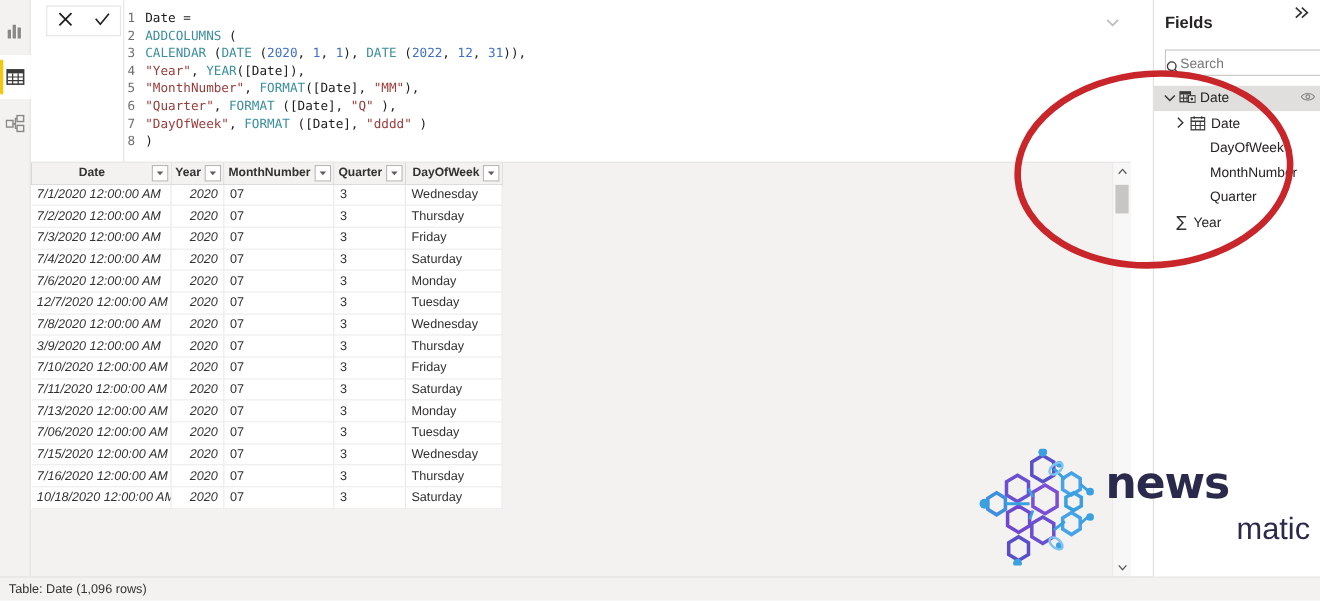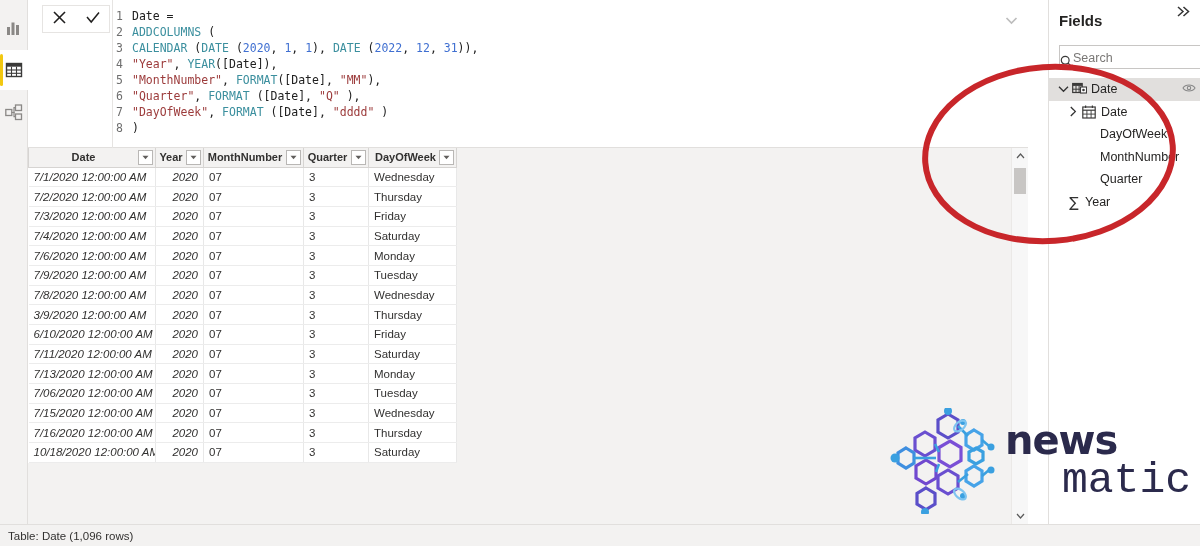--- a/index.html
+++ b/index.html
@@ -387,7 +387,7 @@
           <td class="c-dow">Monday</td>
         </tr>
         <tr>
-          <td class="c-date">7/9/2020 12:00:00 AM</td>
+          <td class="c-date">12/7/2020 12:00:00 AM</td>
           <td class="c-year">2020</td>
           <td class="c-month">07</td>
           <td class="c-quarter">3</td>

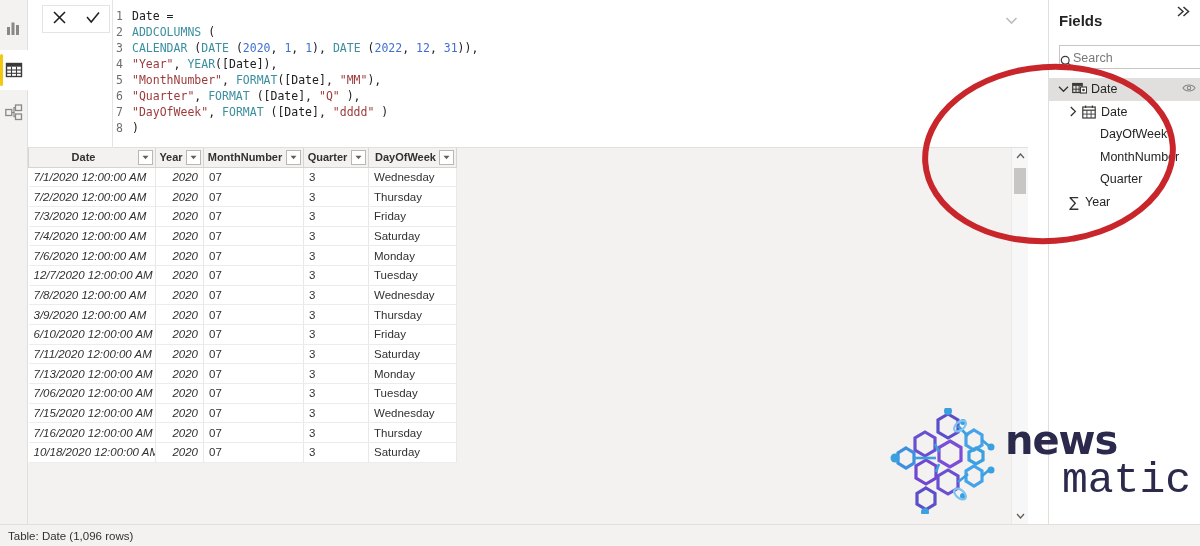--- a/index.html
+++ b/index.html
@@ -408,7 +408,7 @@
           <td class="c-dow">Thursday</td>
         </tr>
         <tr>
-          <td class="c-date">6/10/2020 12:00:00 AM</td>
+          <td class="c-date">7/10/2020 12:00:00 AM</td>
           <td class="c-year">2020</td>
           <td class="c-month">07</td>
           <td class="c-quarter">3</td>

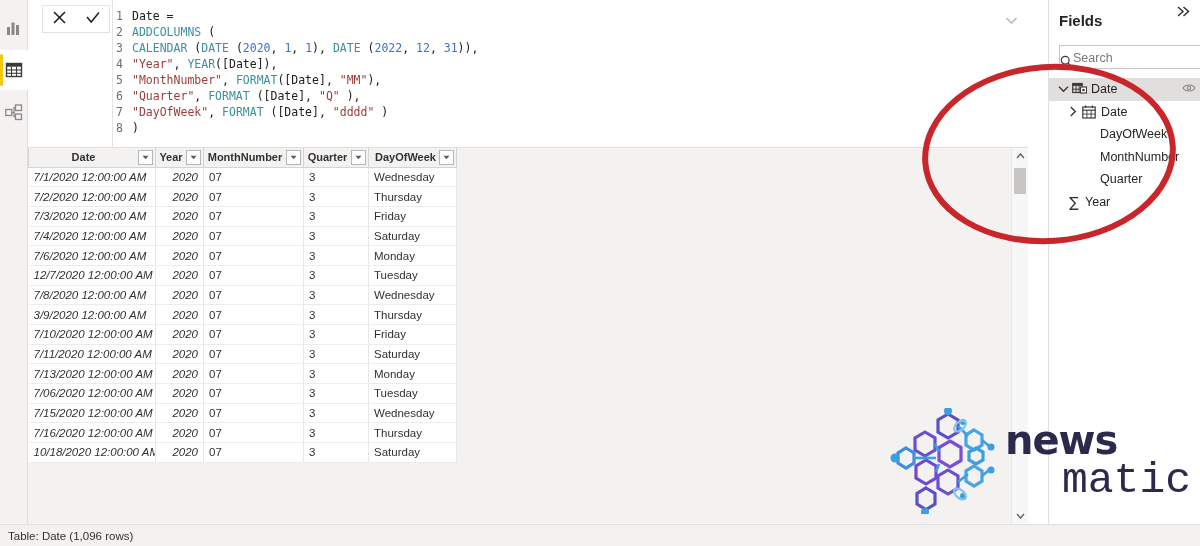--- a/index.html
+++ b/index.html
@@ -209,8 +209,8 @@
     line-height:56px;
   }
   #wm-matic{
-    font-family:Liberation Mono, monospace;
-    font-size:43px;color:#2b2a4c;line-height:34px;
+    font-family:Liberation Sans, sans-serif;
+    font-size:28px;color:#2b2a4c;line-height:34px;
     text-align:right;padding-right:4px;margin-top:-4px;
   }
   #wm-mark{position:absolute;left:0;top:0;width:112px;height:106px;}

